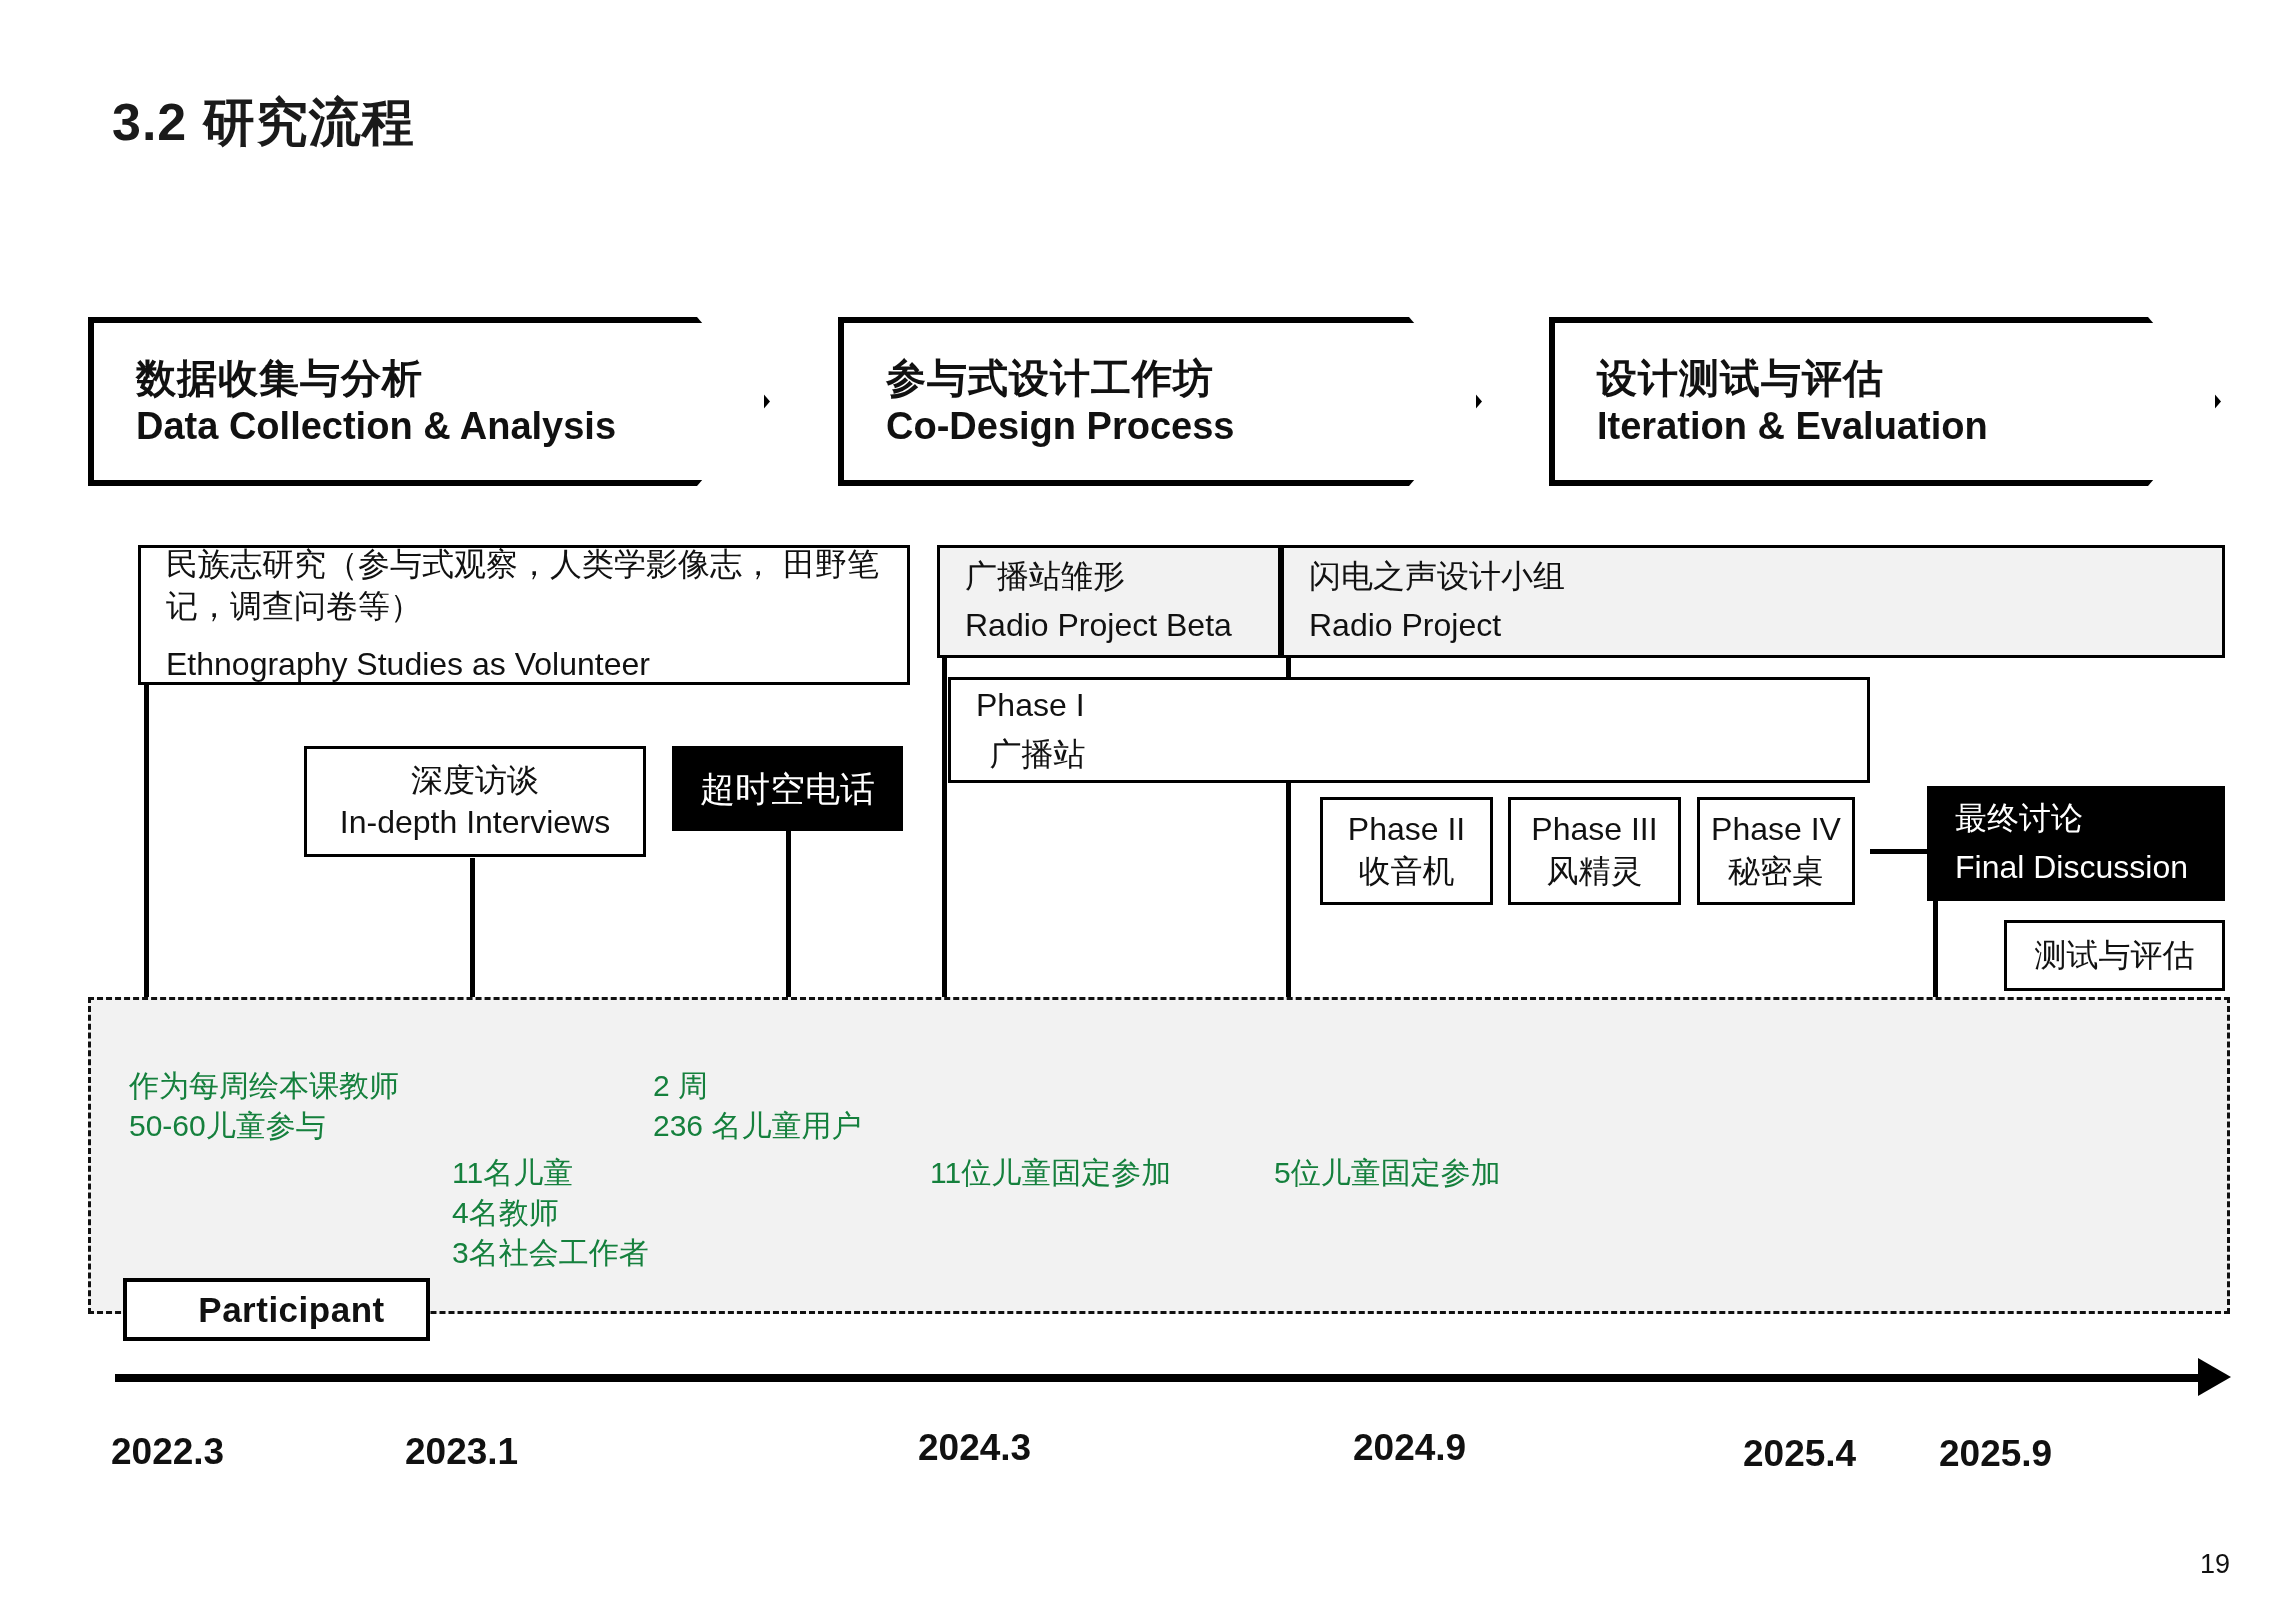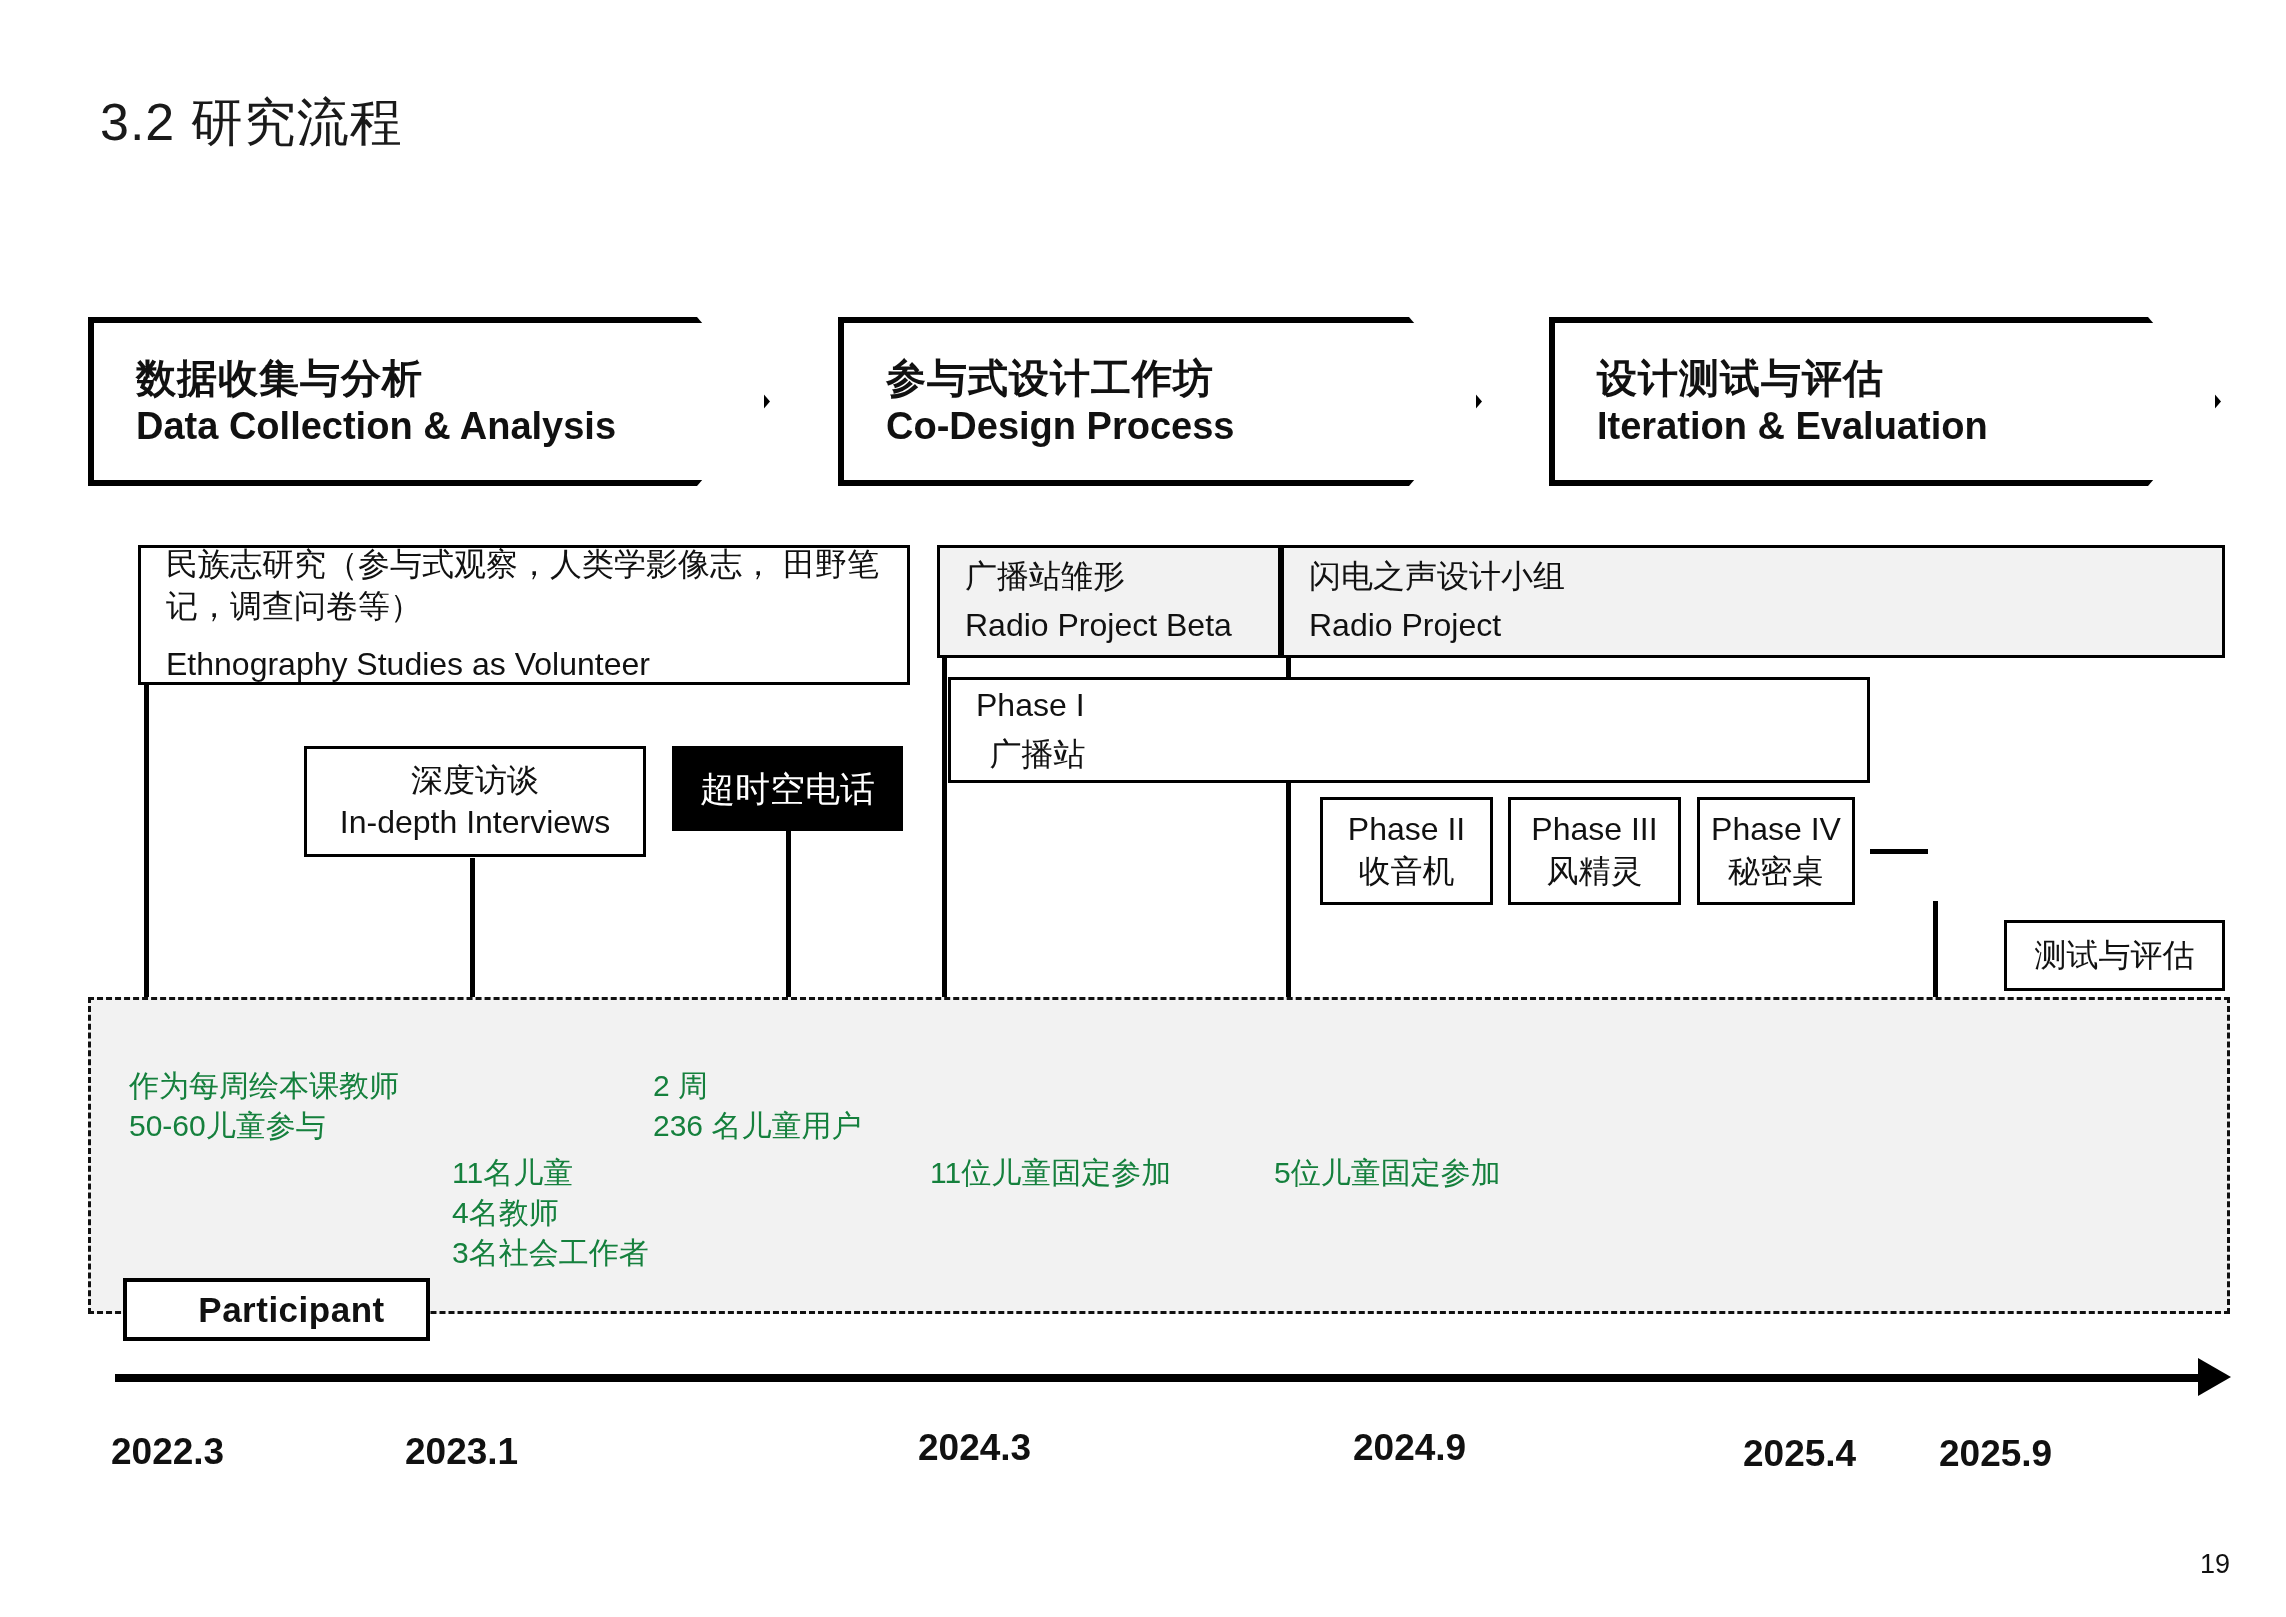--- a/index.html
+++ b/index.html
@@ -14,8 +14,8 @@
 
   
   .slide-title {
-    position: absolute; left: 100px; top: 88px;
-    font-size: 52px; font-weight: 400; letter-spacing: 1px;
+    position: absolute; left: 112px; top: 88px;
+    font-size: 52px; font-weight: 700; letter-spacing: 1px;
     color: #1a1a1a; white-space: nowrap;
   }
 

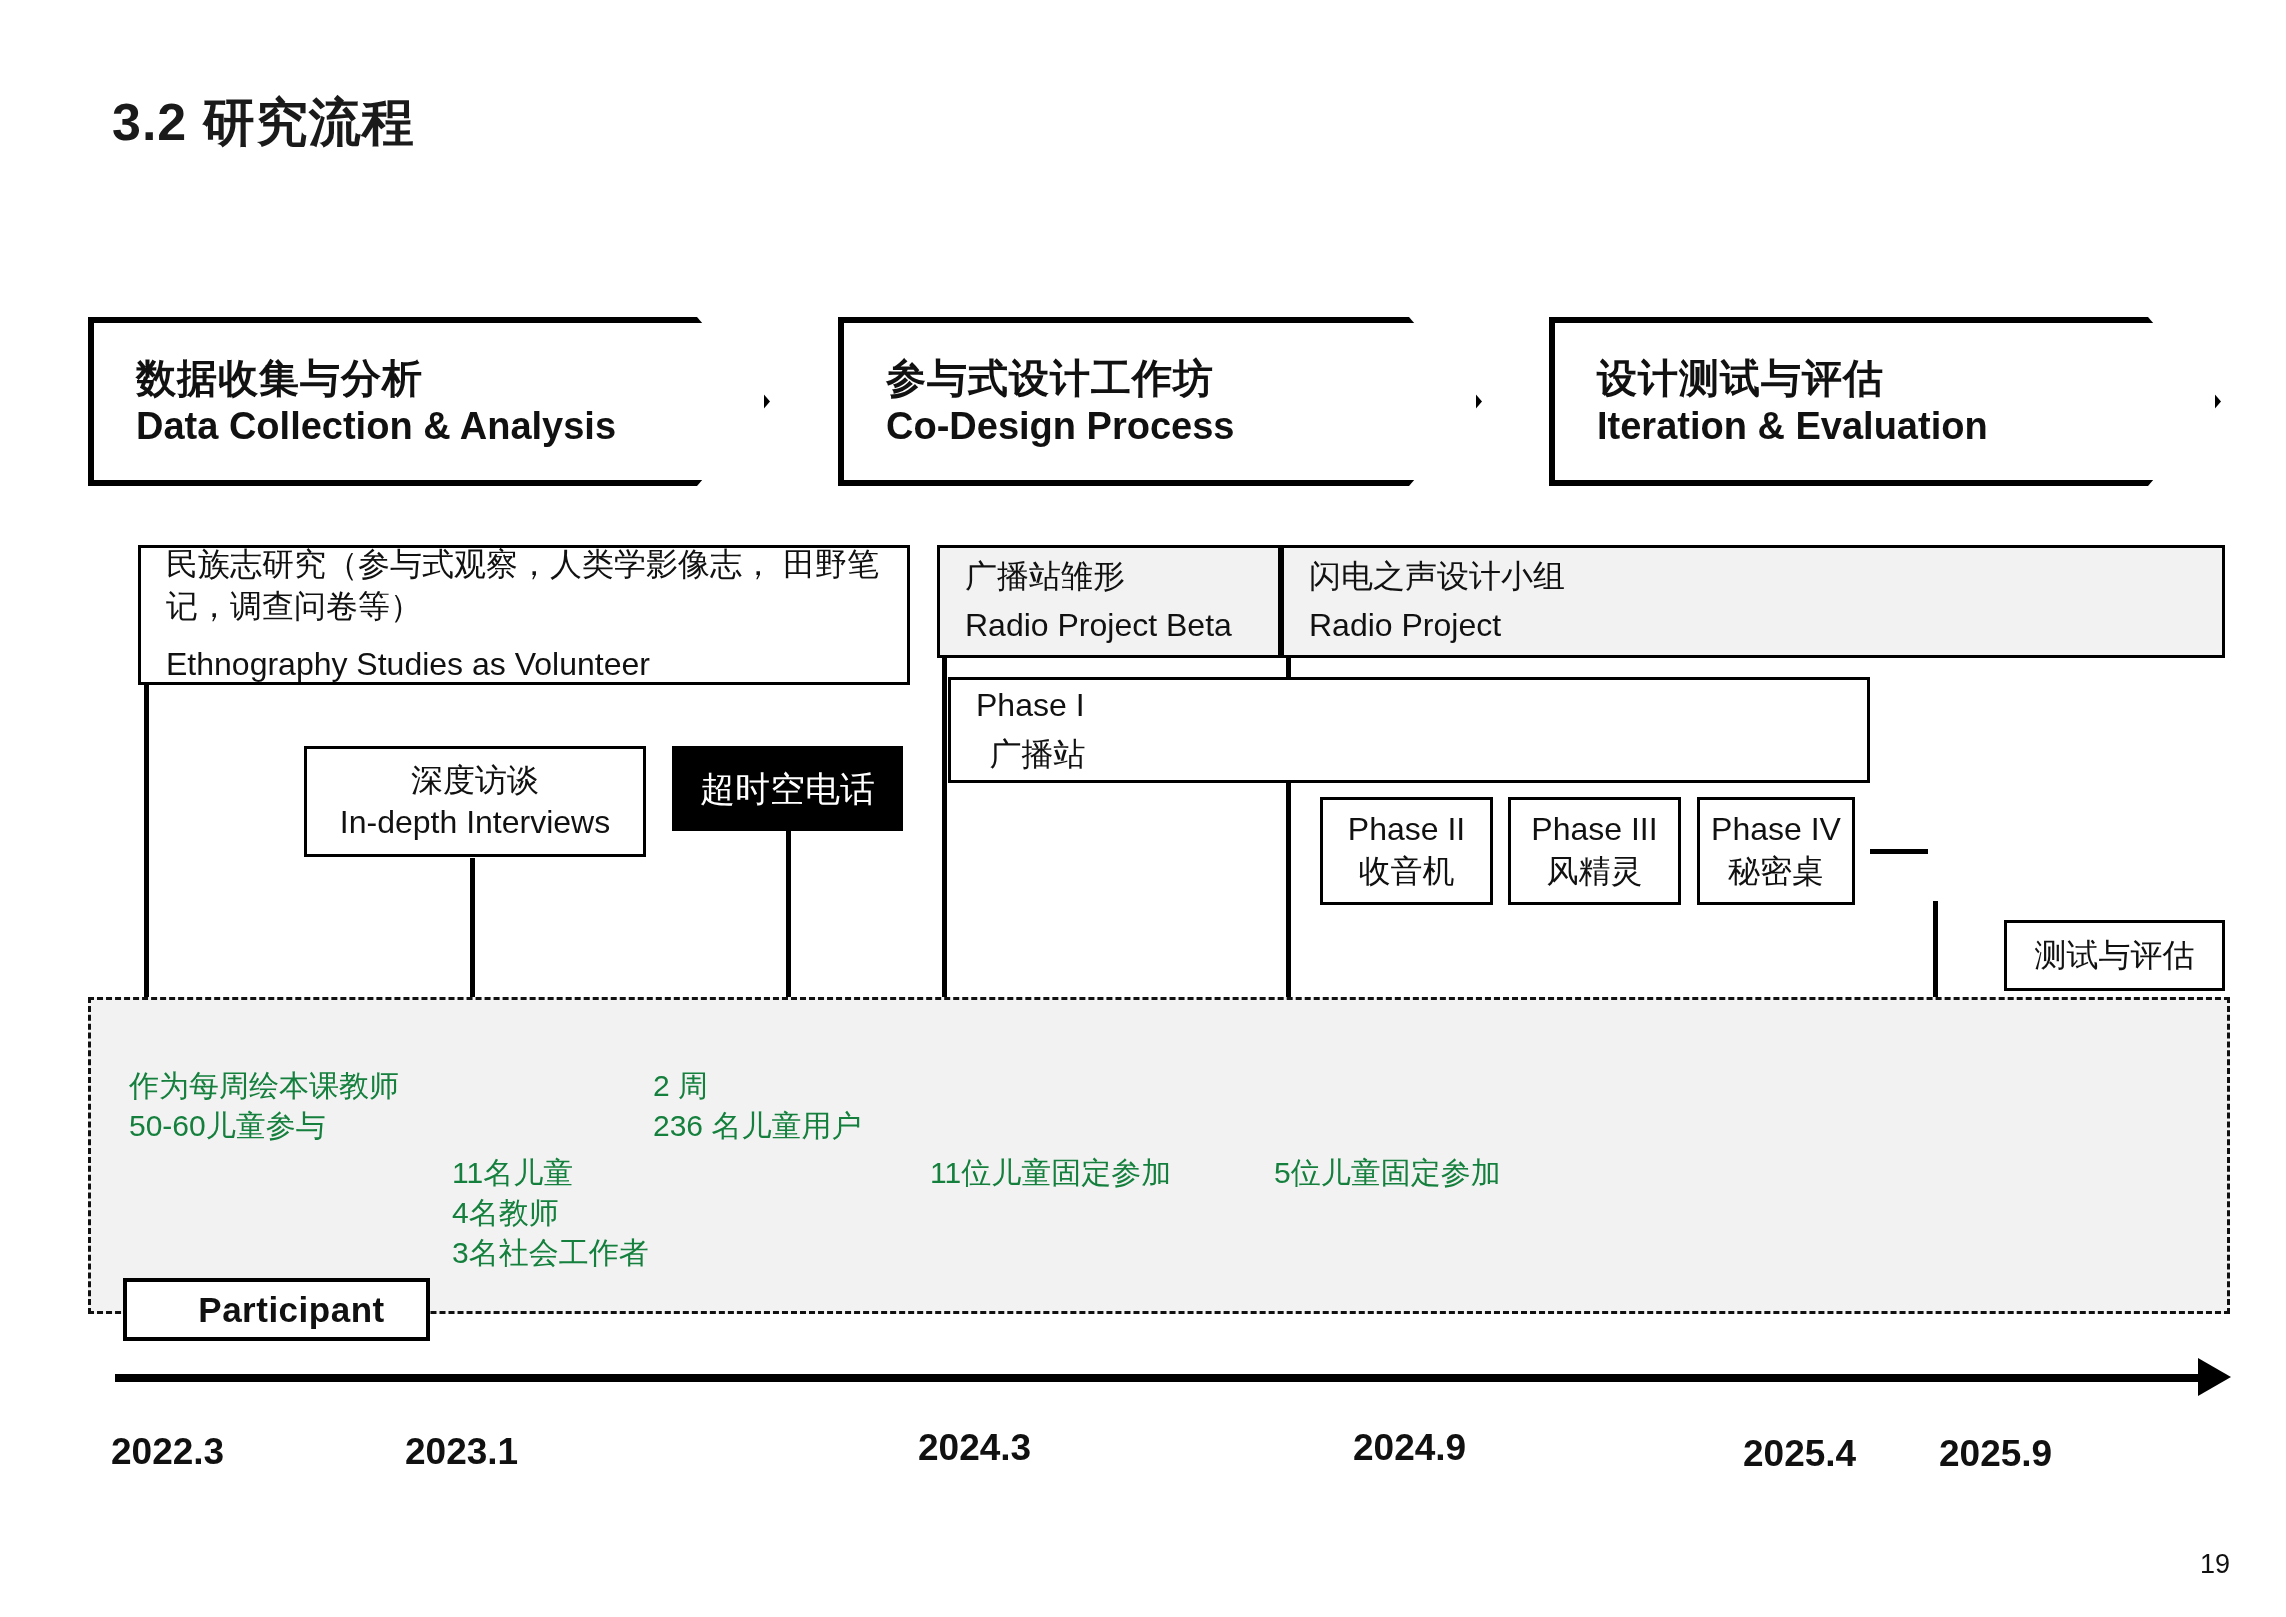--- a/index.html
+++ b/index.html
@@ -171,6 +171,10 @@
 
   <div class="hstem" style="left:1870px; top:849px; width:58px;"></div>
 
+  <div class="tbox black padl" style="left:1927px; top:786px; width:298px; height:115px;">
+    <div class="cn">最终讨论</div>
+    <div class="en">Final Discussion</div>
+  </div>
 
   <div class="tbox center" style="left:2004px; top:920px; width:221px; height:71px;">
     <div class="cn">测试与评估</div>

